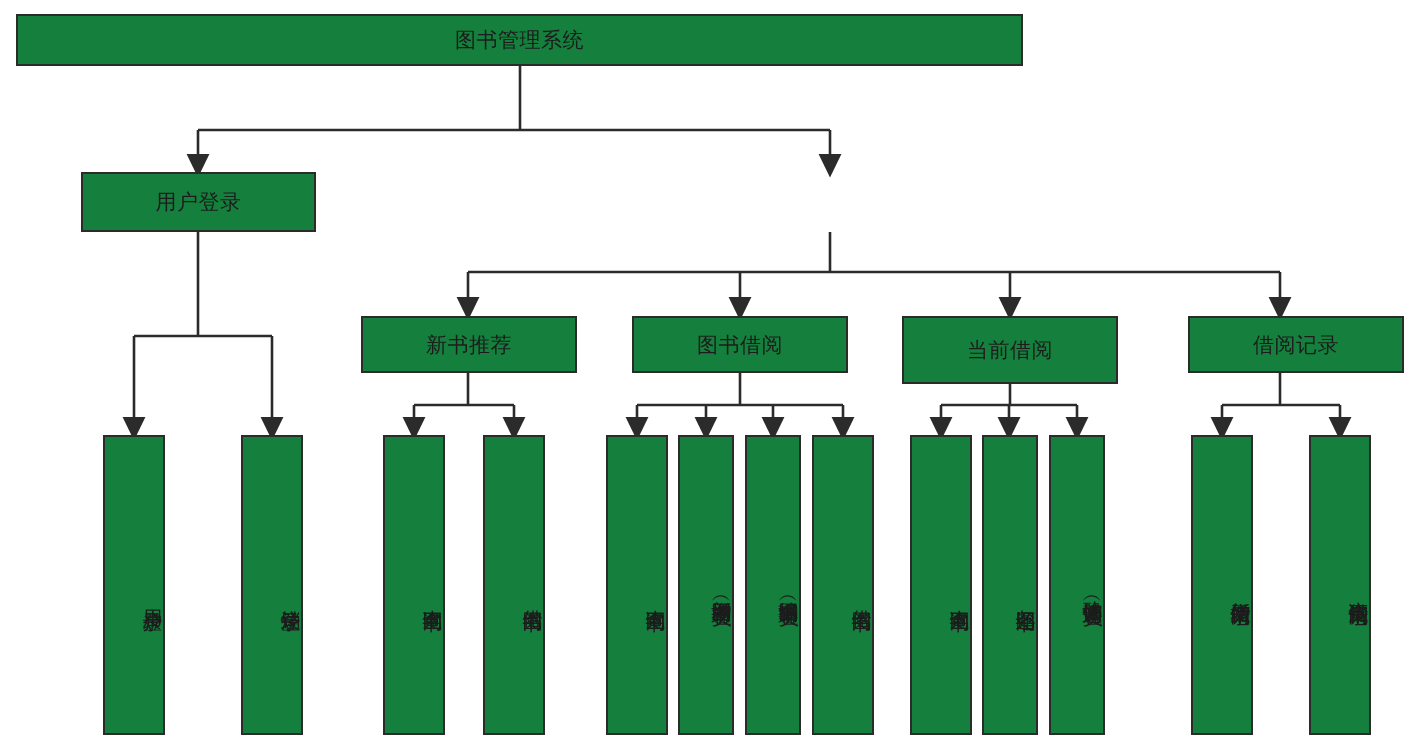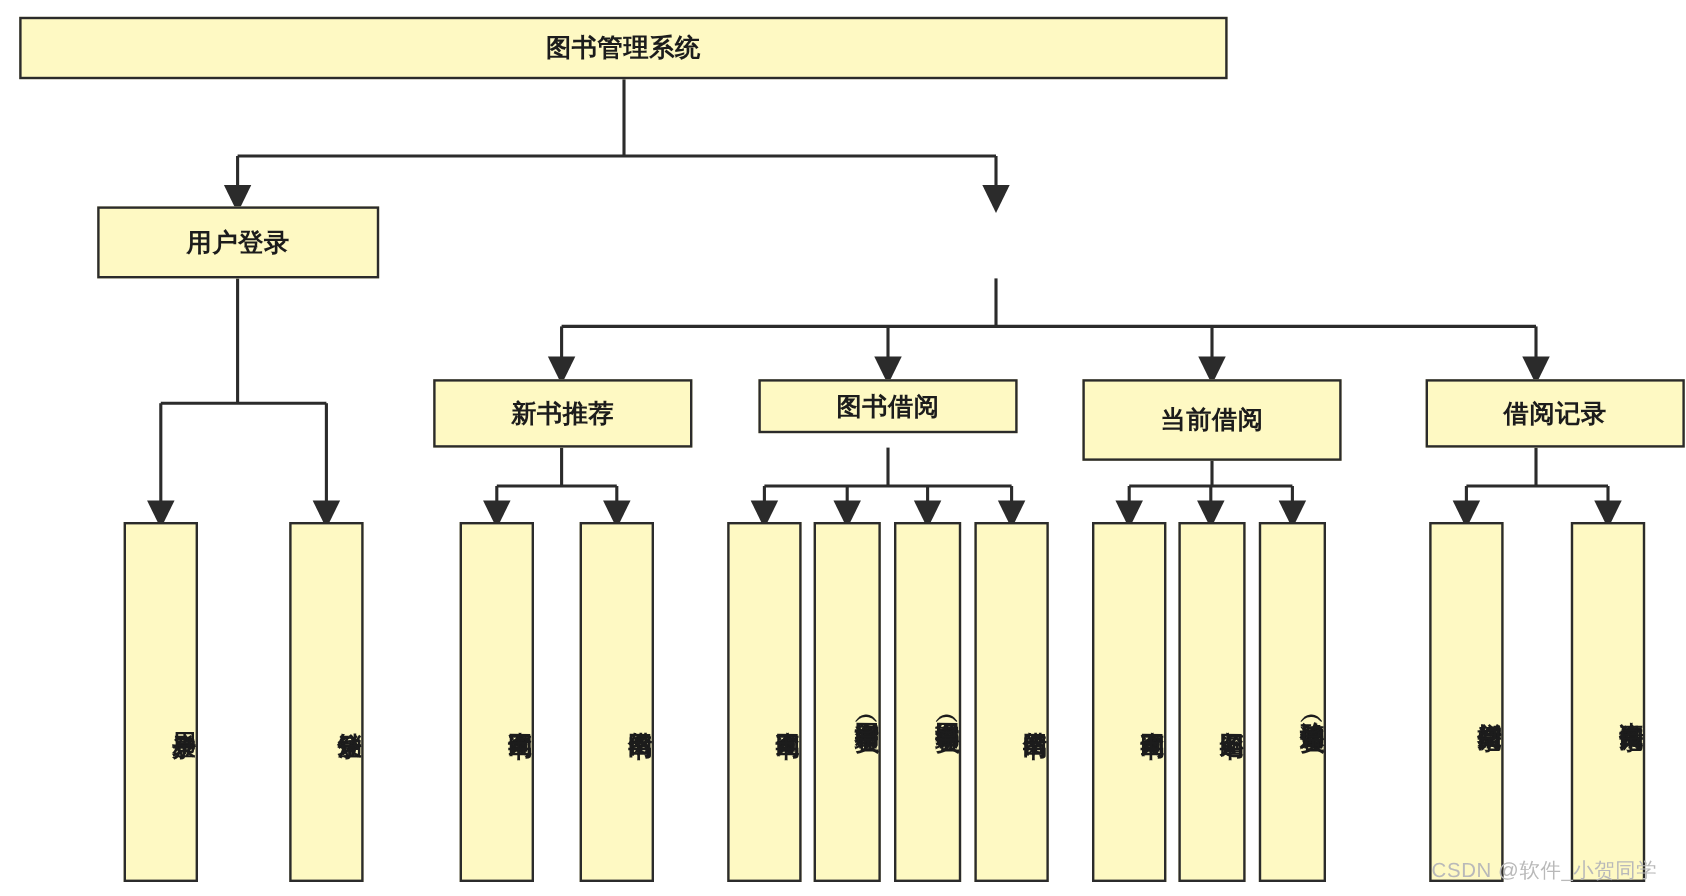--- a/index.html
+++ b/index.html
@@ -29,14 +29,13 @@
   .node {
     position: absolute;
     box-sizing: border-box;
-    background: #fef9c3;
+    background: #15803d;
     border: 2px solid #2b2b2b;
     display: flex;
     align-items: center;
     justify-content: center;
     text-align: left;
     color: #1c1c1c;
-    font-weight: bold;
   }
   .node.horiz {
     font-size: 21px;

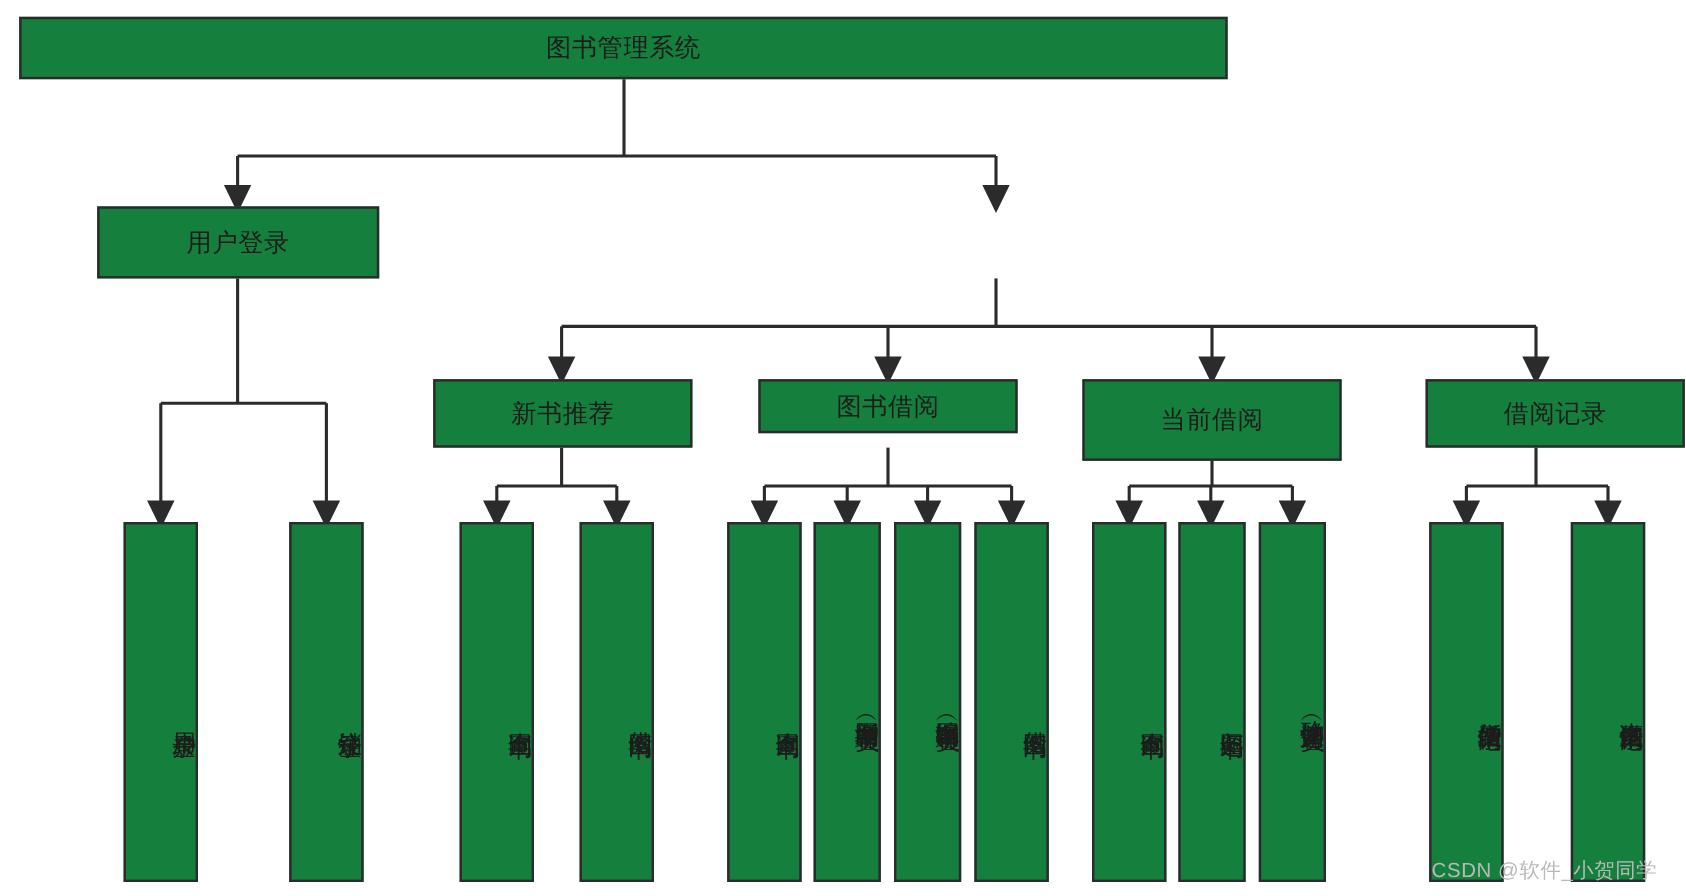--- a/index.html
+++ b/index.html
@@ -135,7 +135,7 @@
   <div class="node horiz" style="left:361px; top:316px; width:216px; height:57px;">
     <span>新书推荐</span>
   </div>
-  <div class="node horiz" style="left:632px; top:316px; width:216px; height:45px;">
+  <div class="node horiz" style="left:632px; top:316px; width:216px; height:57px;">
     <span>图书借阅</span>
   </div>
   <div class="node horiz" style="left:902px; top:316px; width:216px; height:68px;">

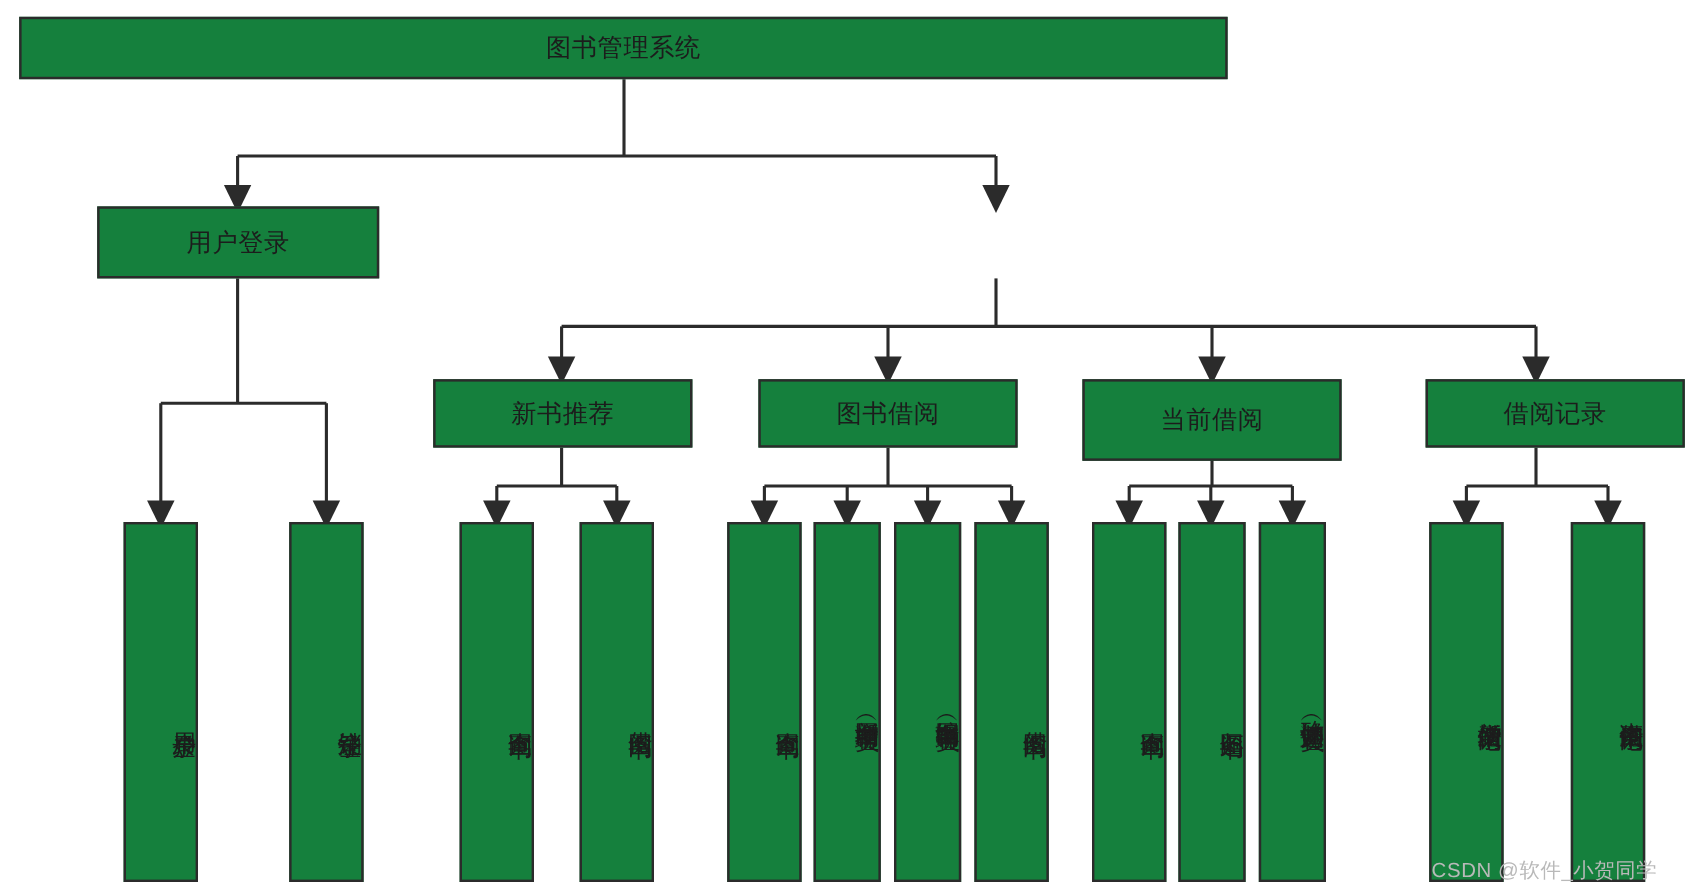--- a/index.html
+++ b/index.html
@@ -189,7 +189,6 @@
     <span class="vtxt">查询借阅记录</span>
   </div>
 
-  <div id="watermark">CSDN @软件_小贺同学</div>
 
 </div>
 

